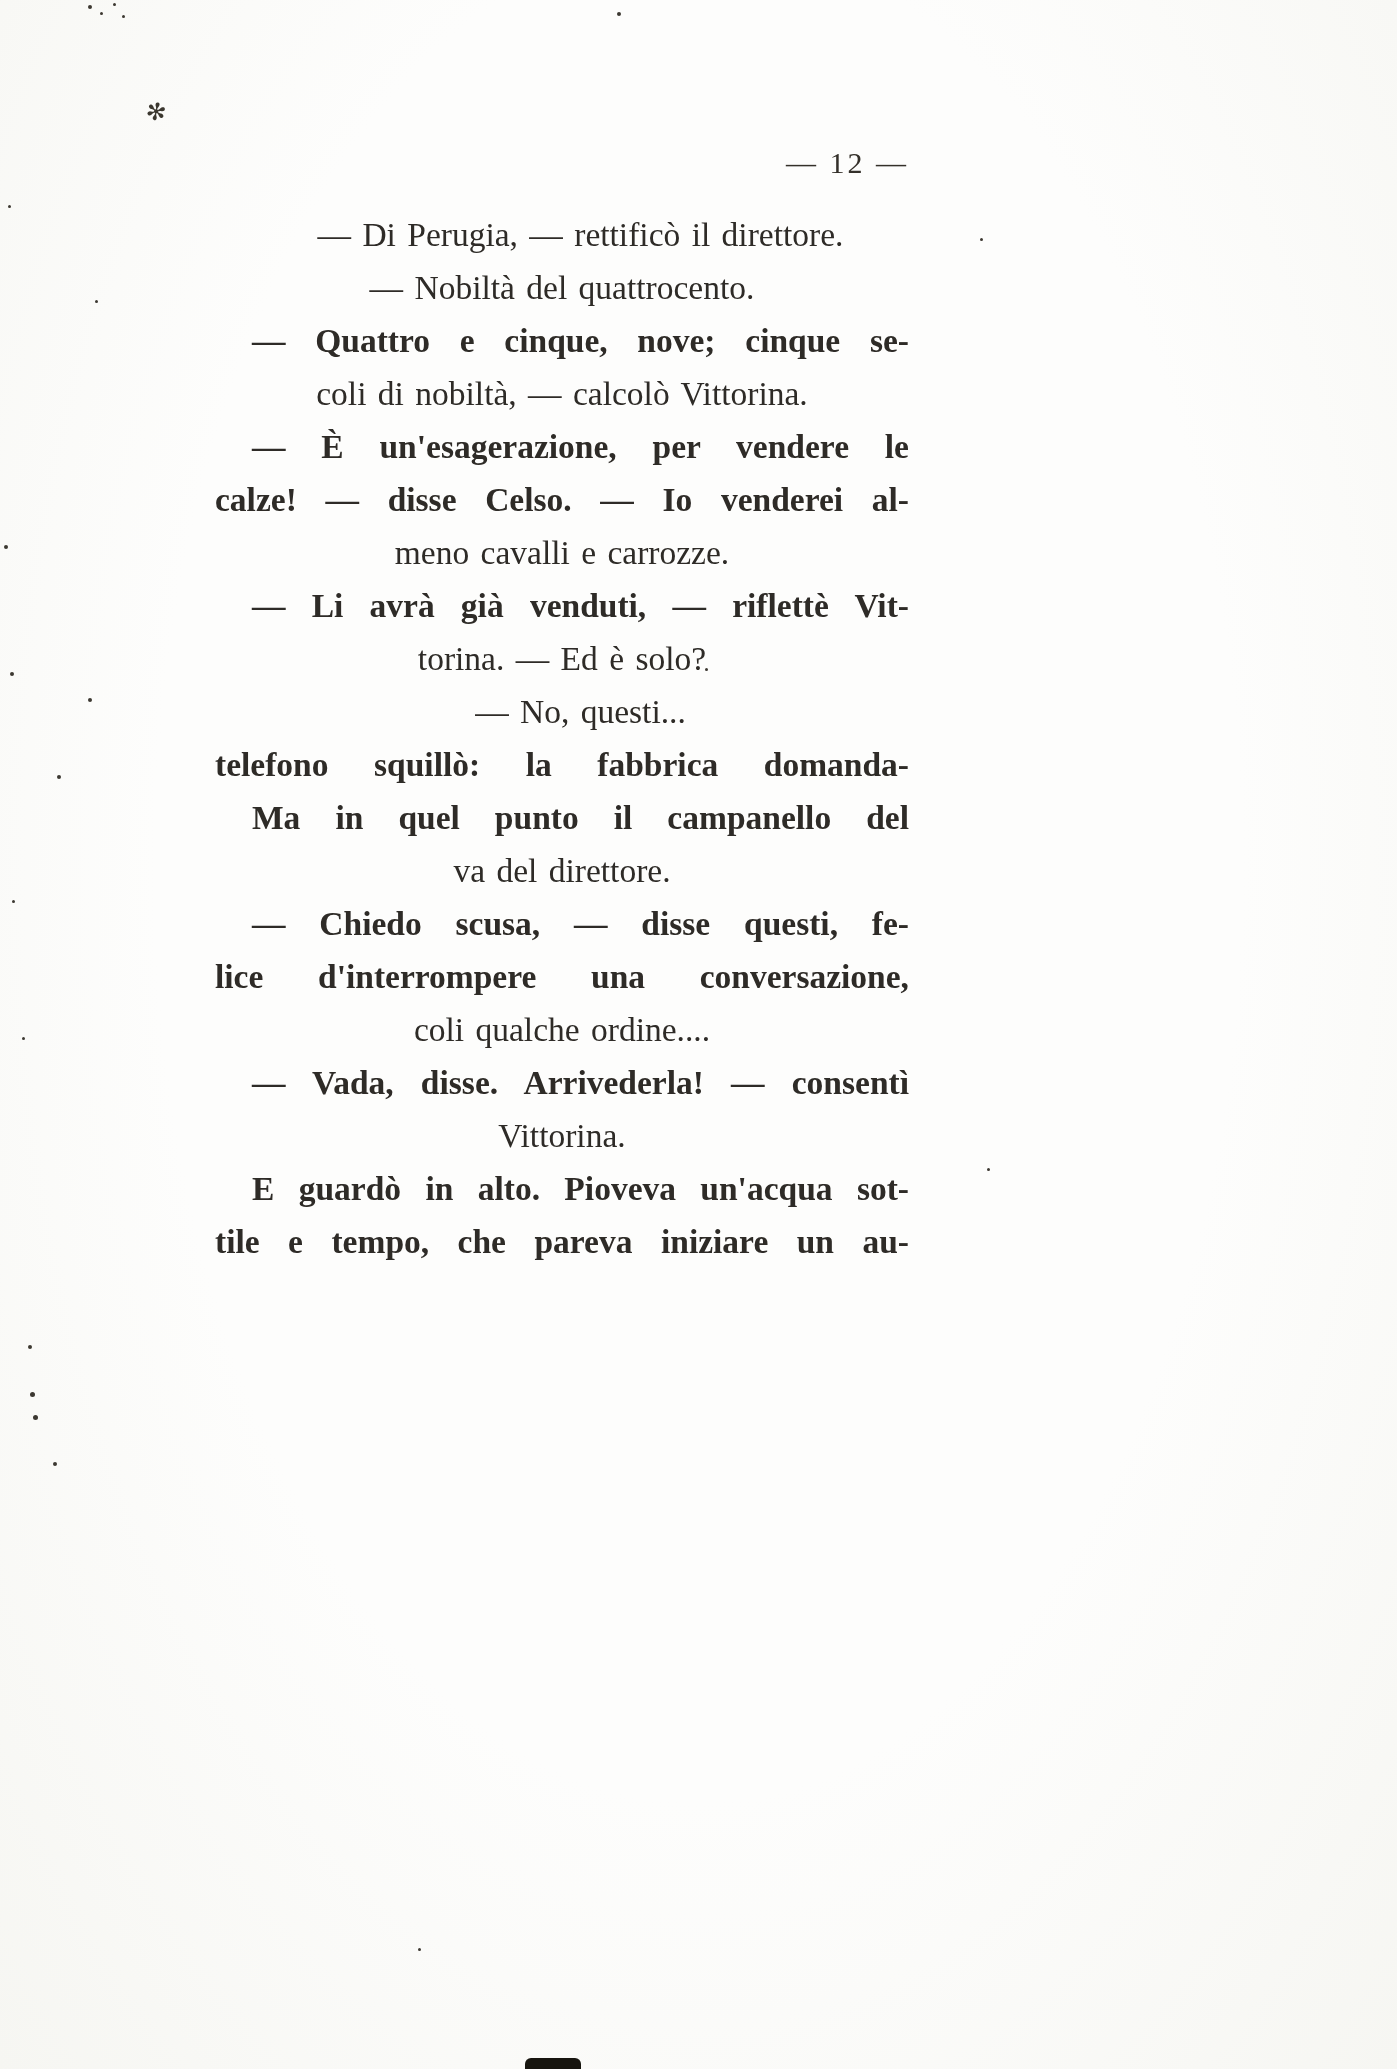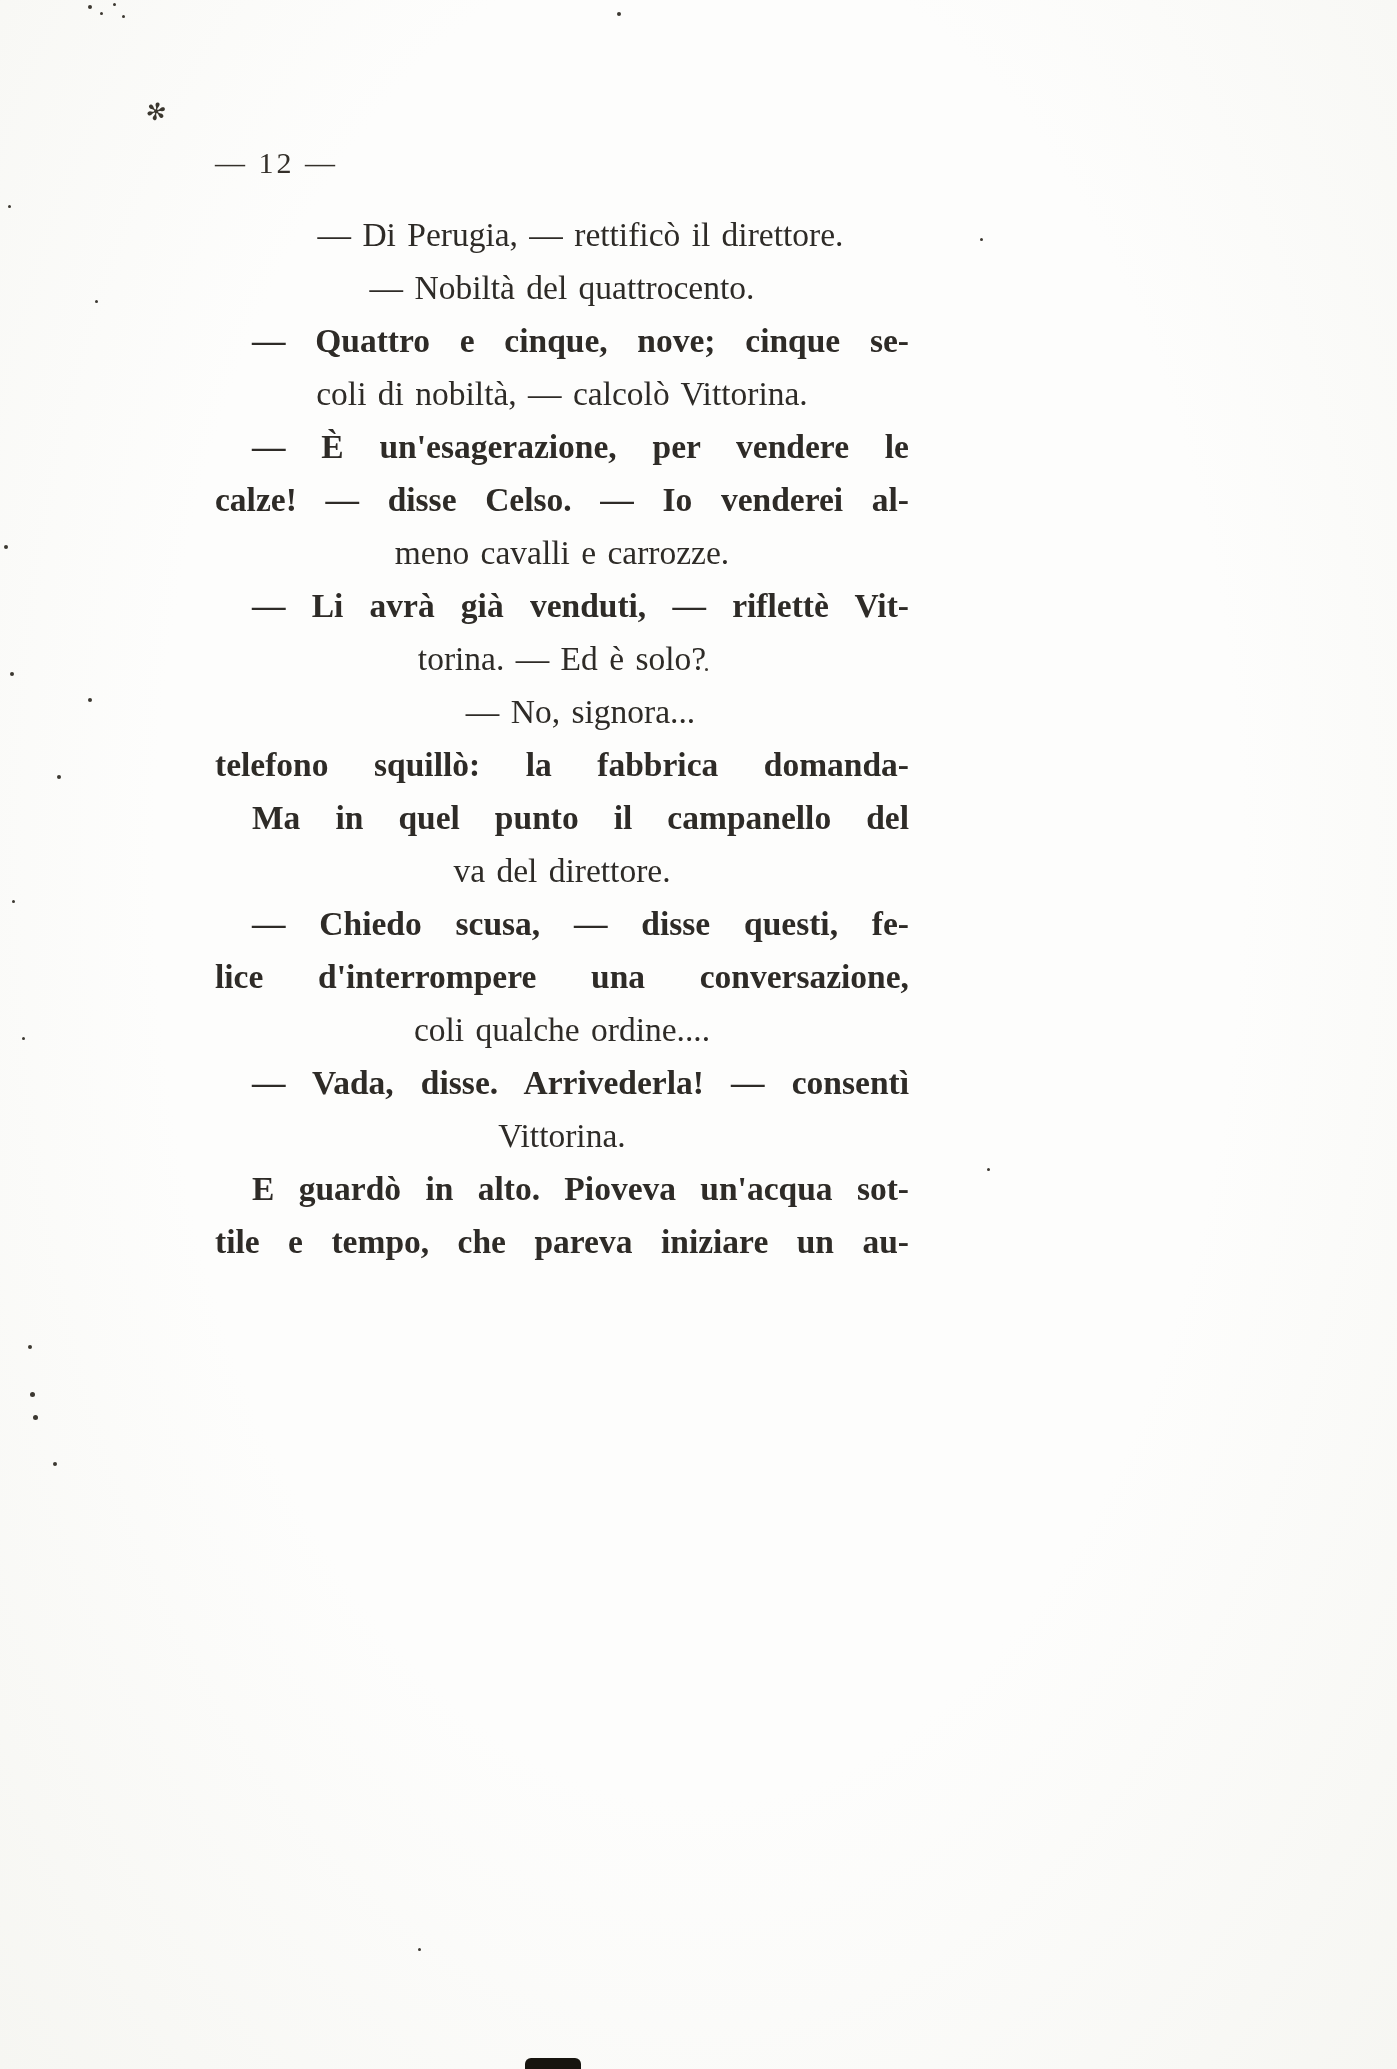--- a/index.html
+++ b/index.html
@@ -23,7 +23,7 @@
     width: 694px;
   }
   .page-number {
-    text-align: left;
+    text-align: right;
     font-size: 30px;
     line-height: 50px;
     letter-spacing: 3px;

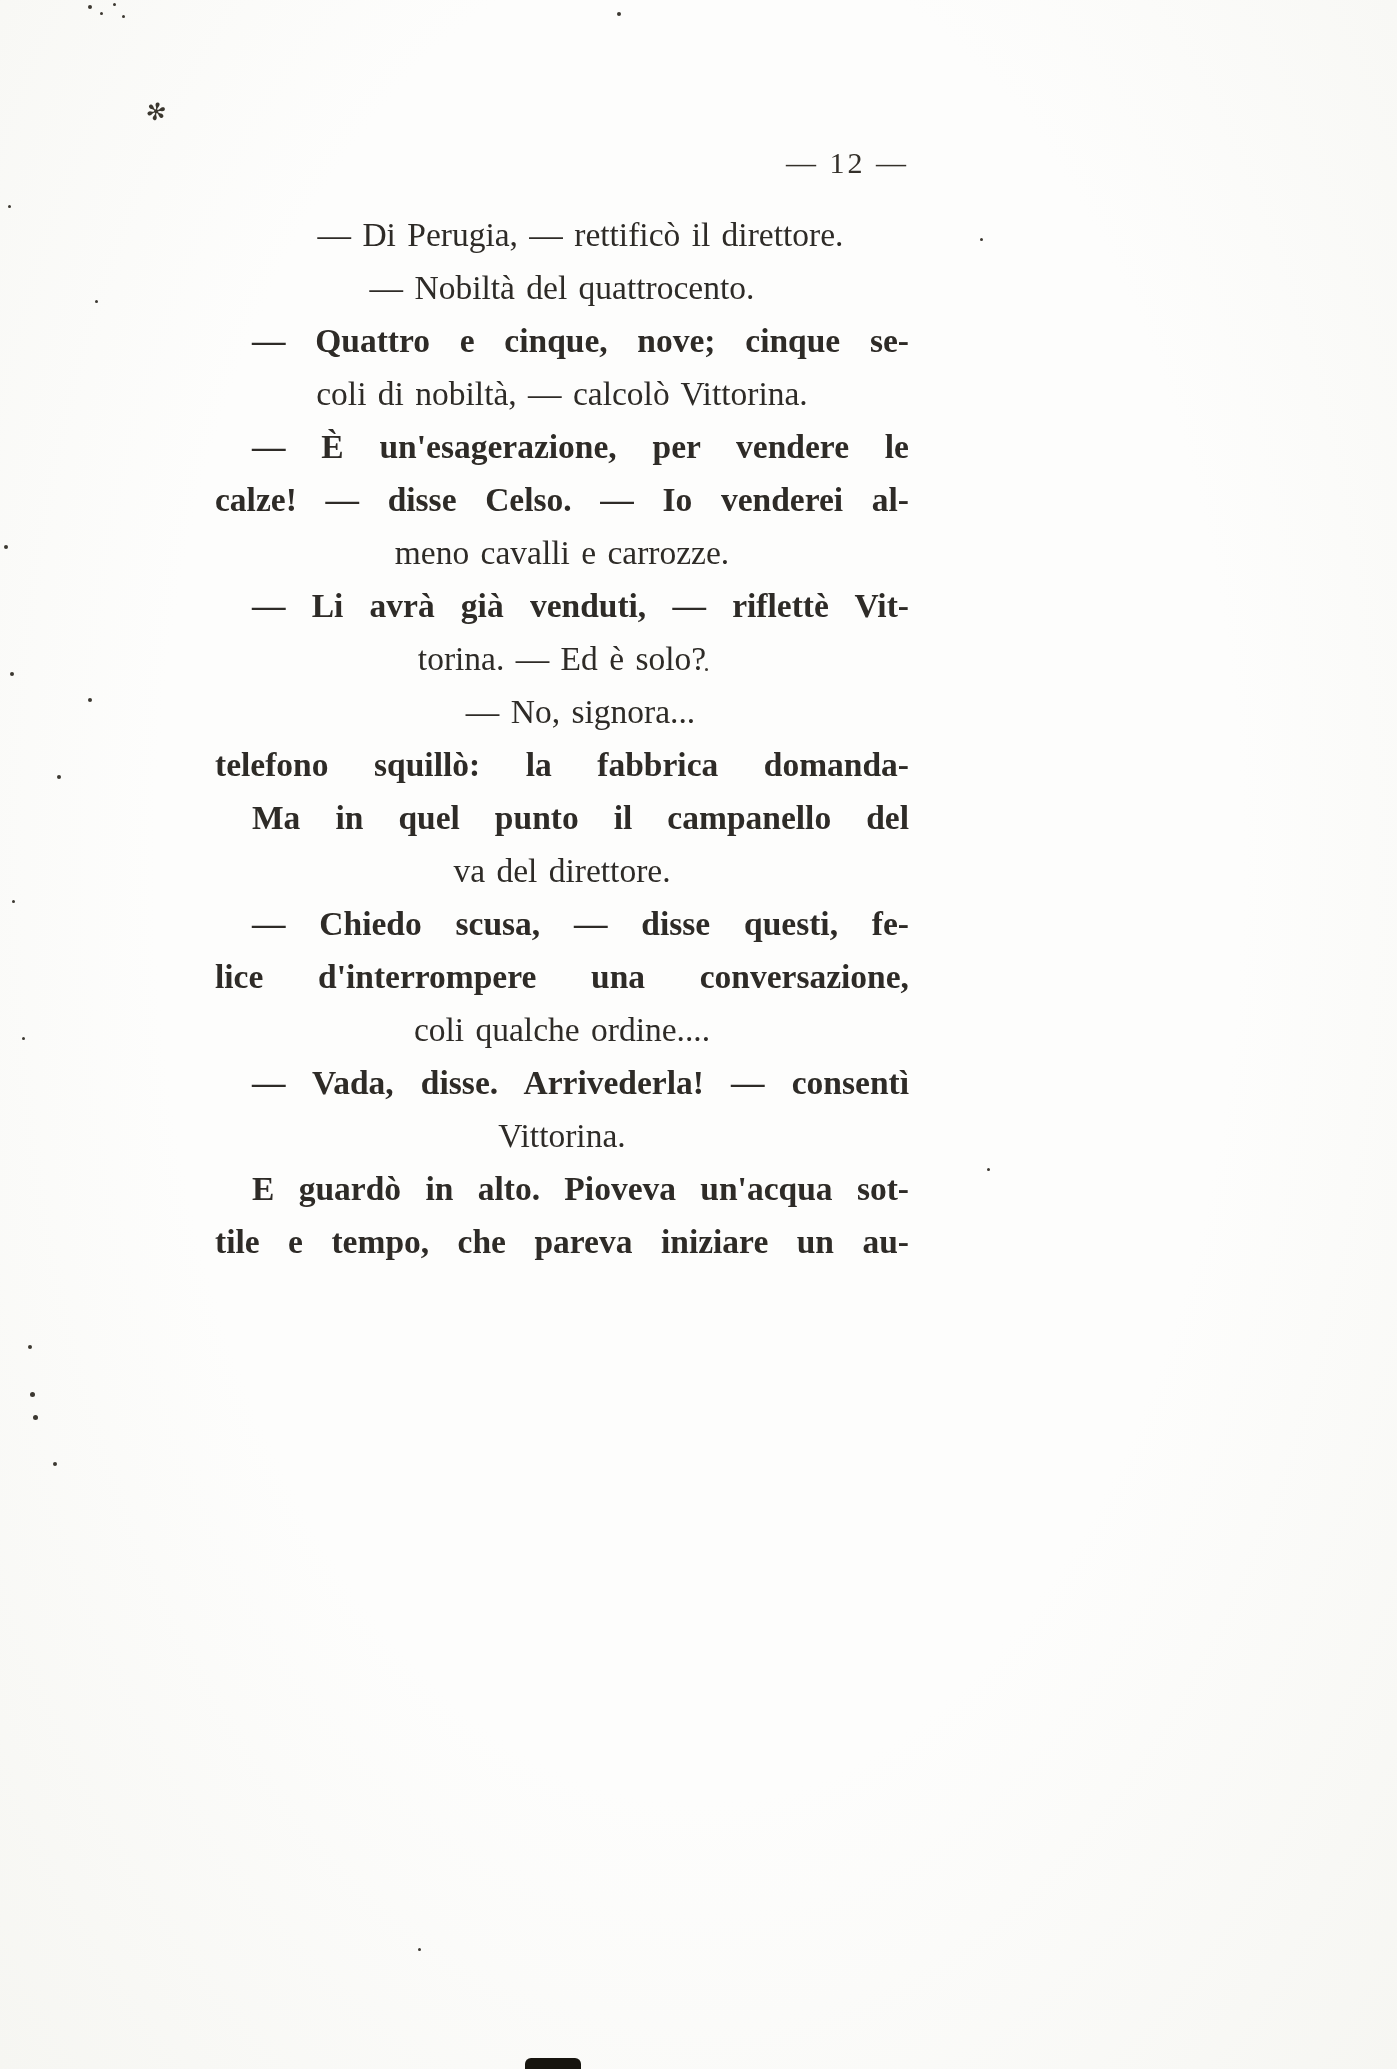--- a/index.html
+++ b/index.html
@@ -98,7 +98,7 @@
           <div class="line">torina. — Ed è solo?</div>
         </div>
         <div class="para">
-          <div class="line indent">— No, signora...</div>
+          <div class="line indent">— No, questi...</div>
         </div>
         <div class="para">
           <div class="line just">telefono squillò: la fabbrica domanda-</div>

